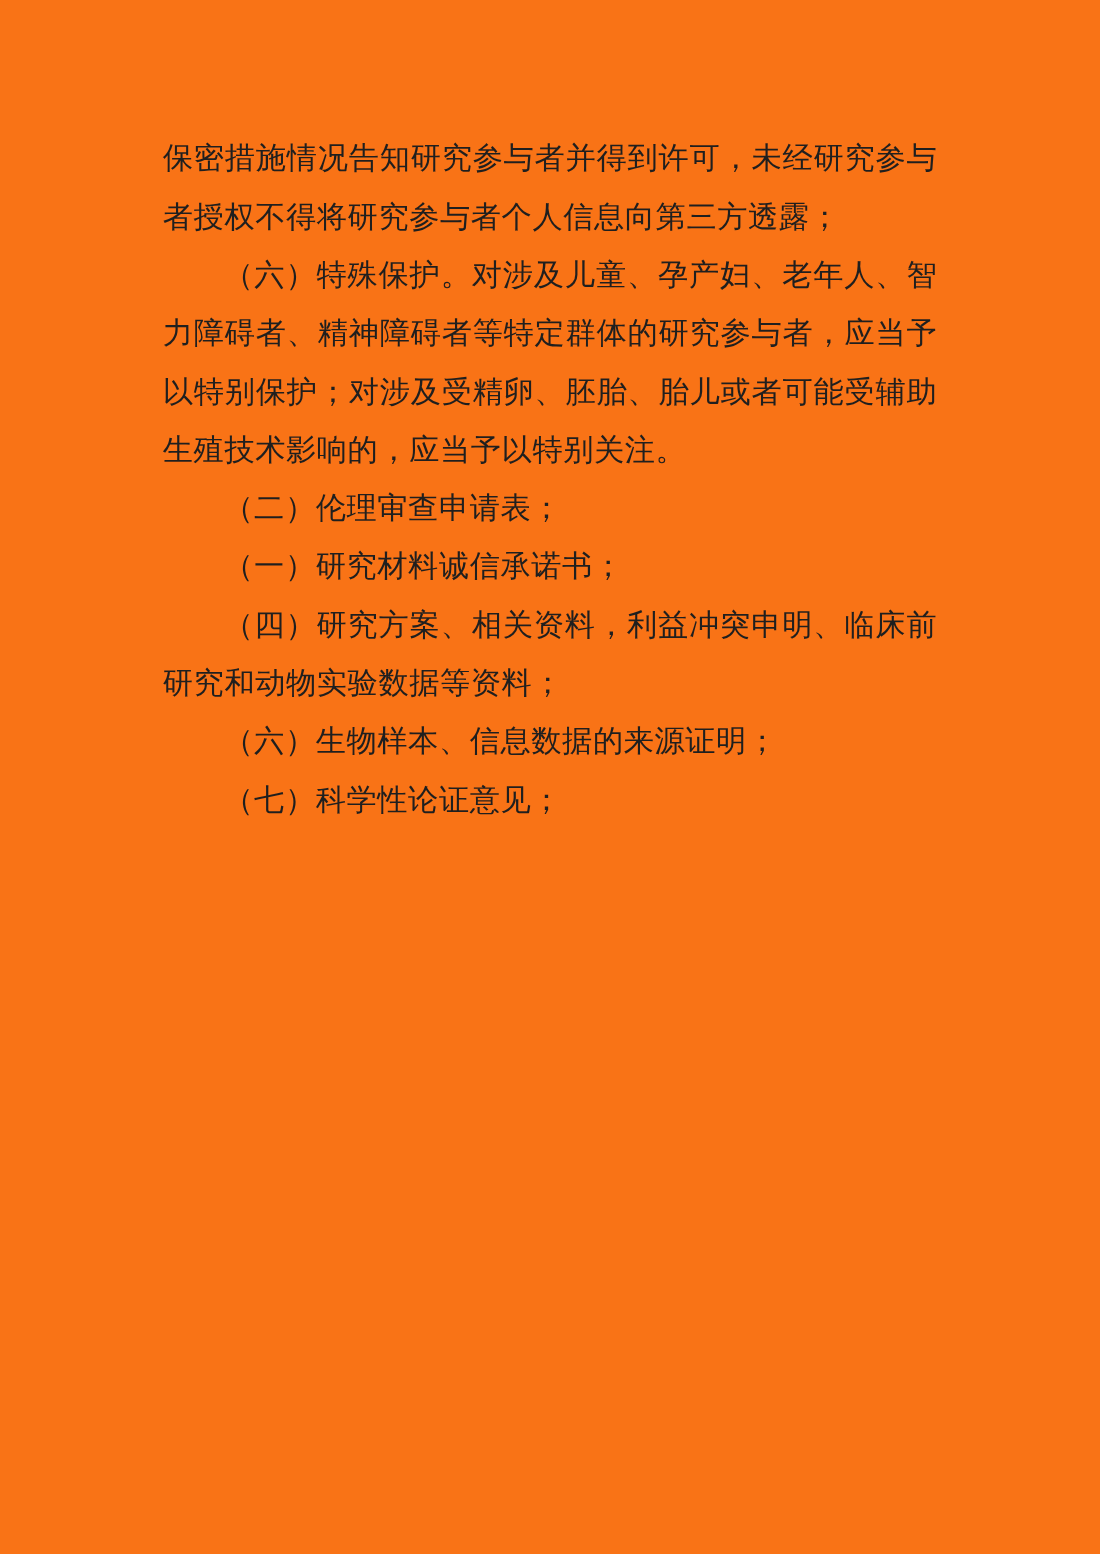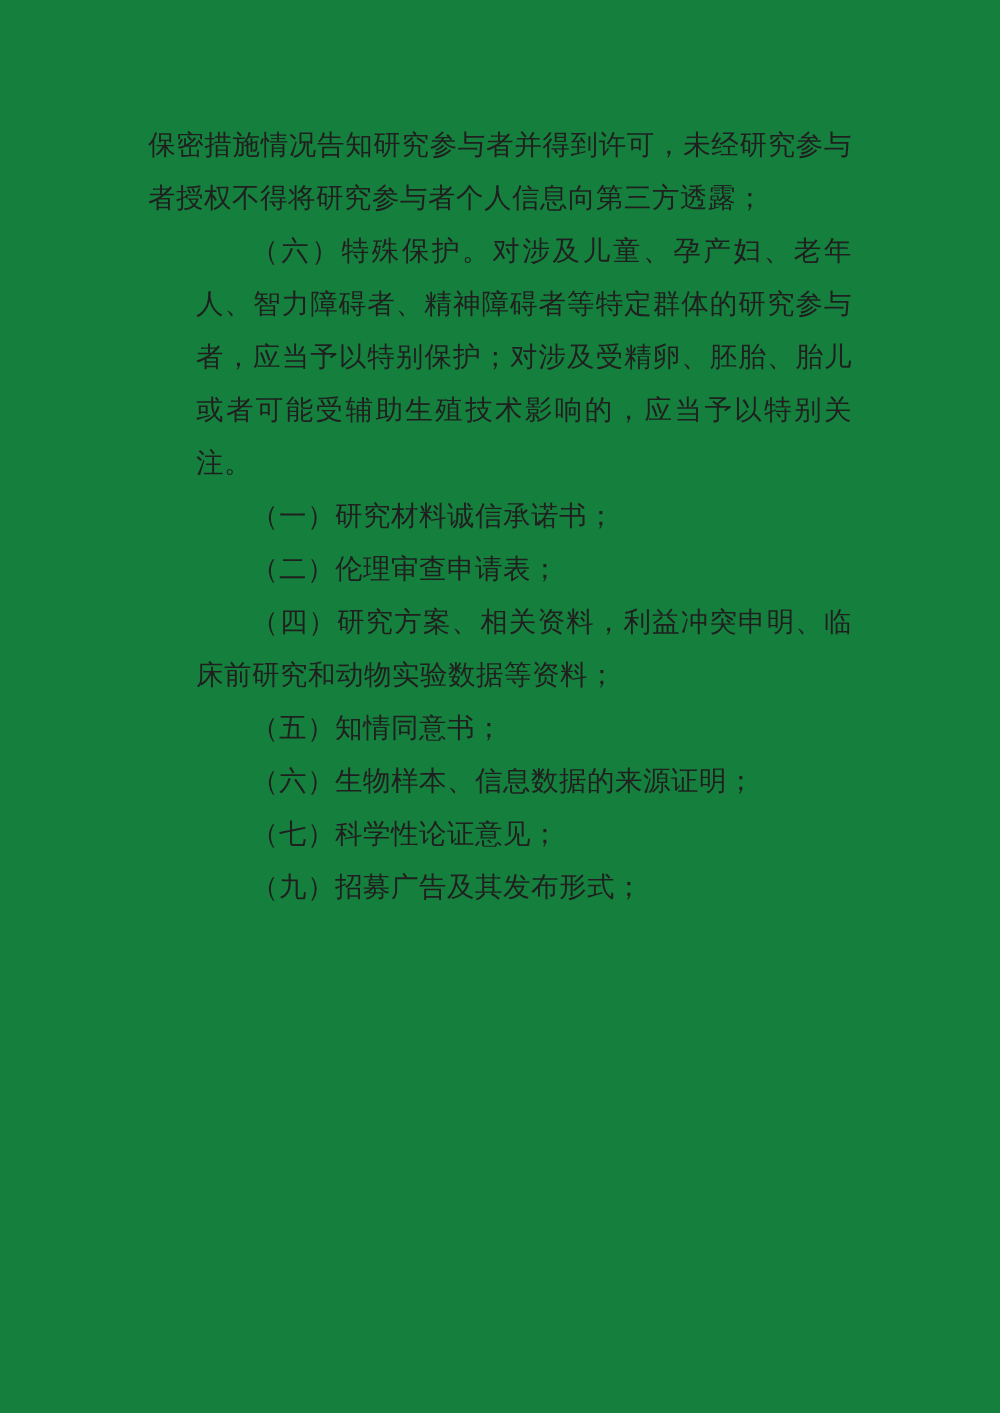--- a/index.html
+++ b/index.html
@@ -17,7 +17,7 @@
     position: relative;
     width: 1000px;
     height: 1413px;
-    background: #15803d;
+    background: #f97316;
     box-sizing: border-box;
     padding: 118px 148px 56px 148px;
   }

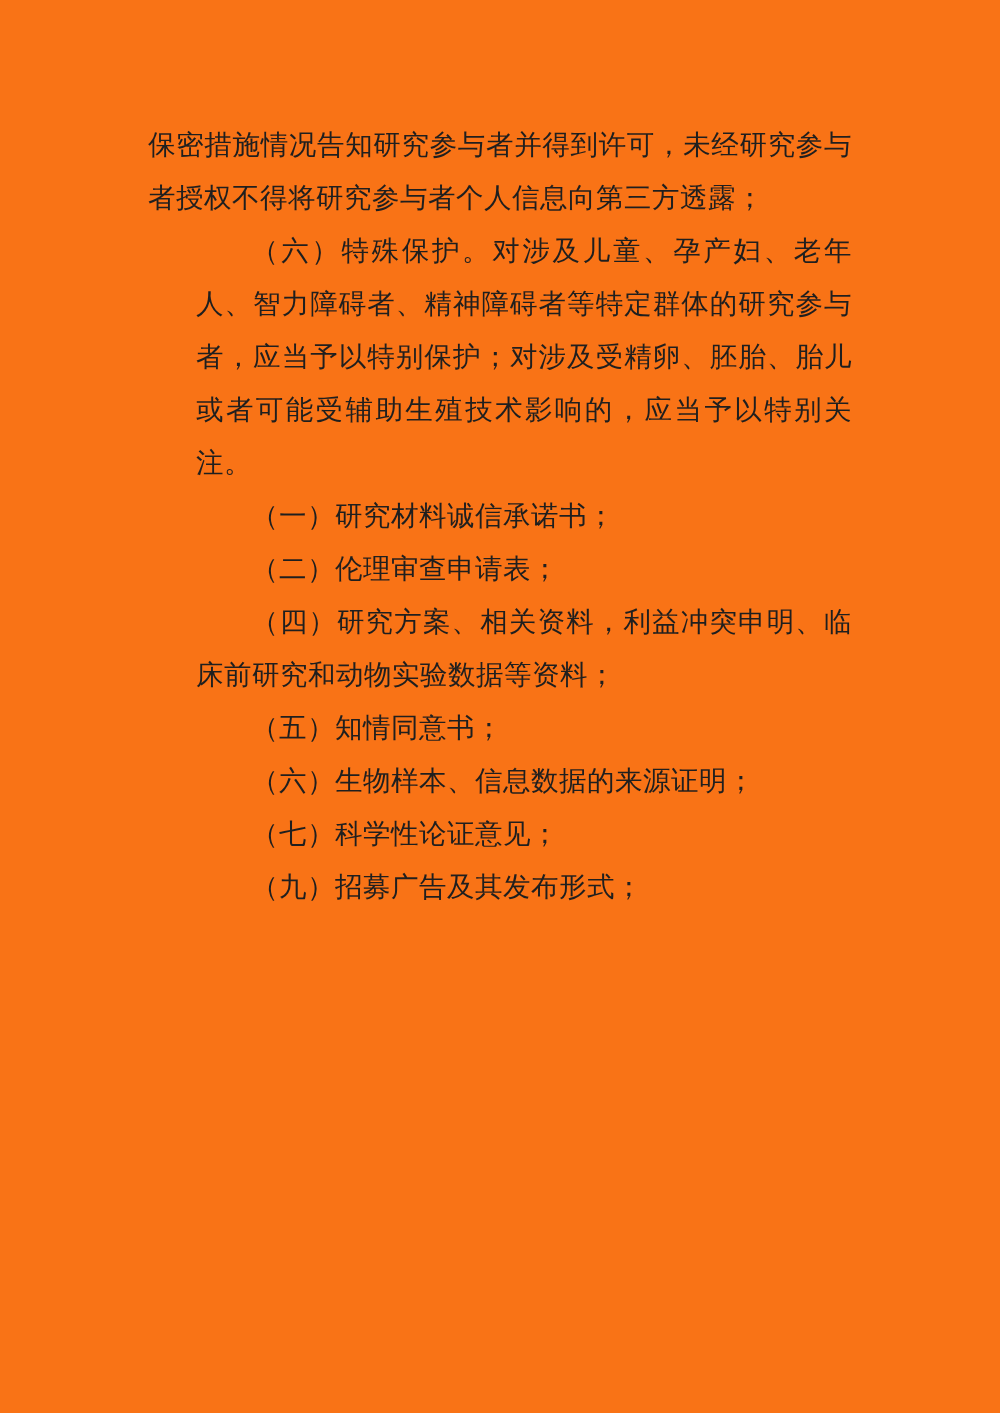--- a/index.html
+++ b/index.html
@@ -35,7 +35,6 @@
   }
   .para.indent {
     text-indent: 55px;
-    margin-left: 48px;
   }
   .para + .para {
     margin-top: 0;

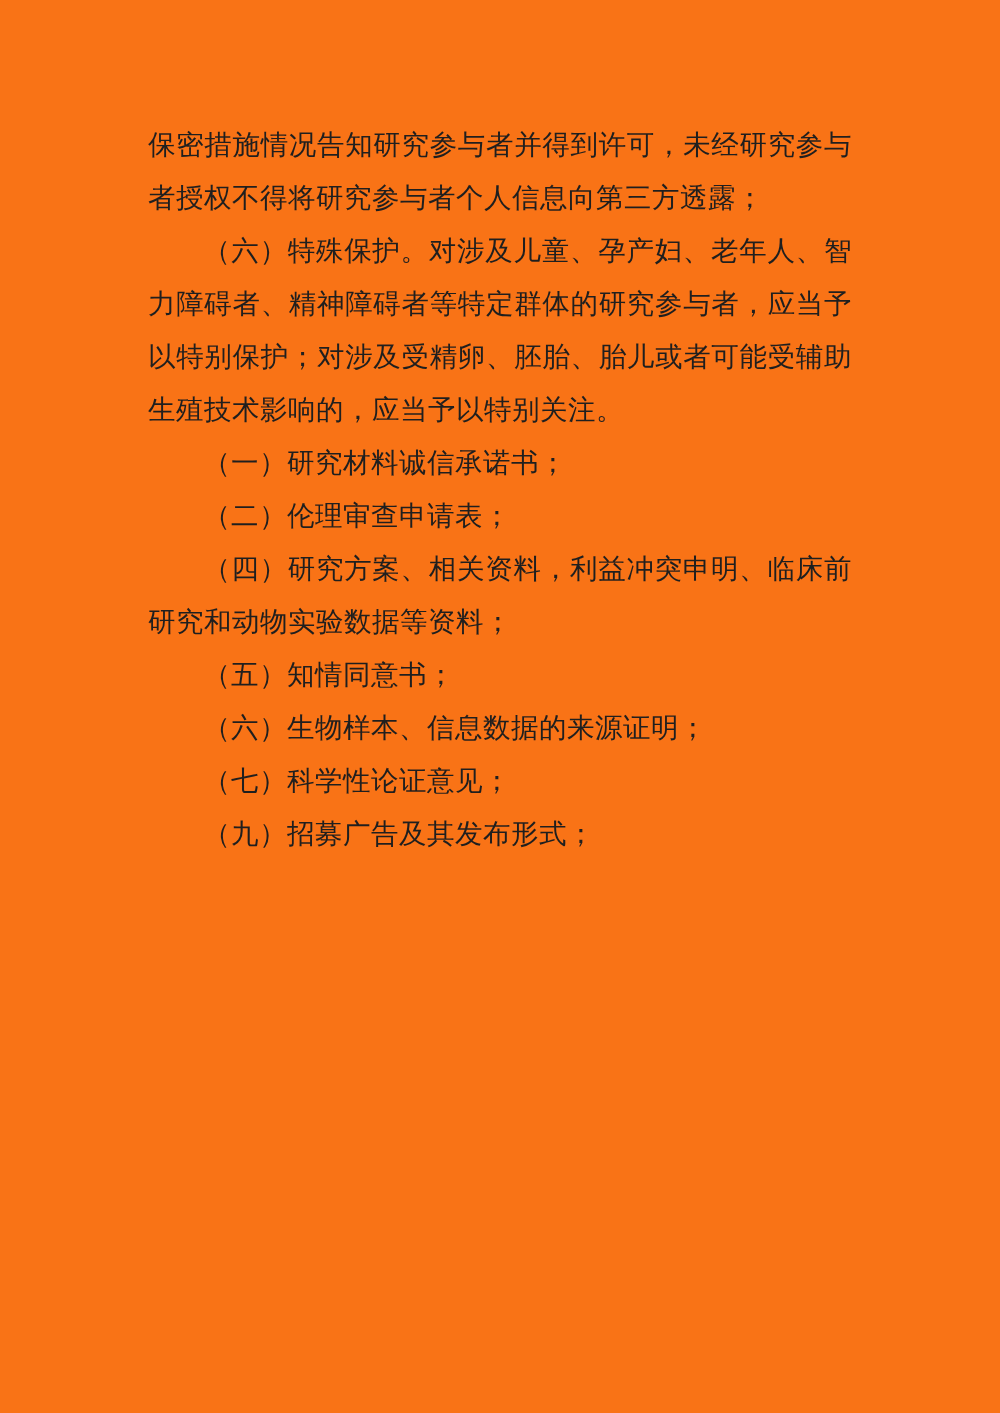--- a/index.html
+++ b/index.html
@@ -51,9 +51,9 @@
     <p class="para indent">（六）特殊保护。对涉及儿童、孕产妇、老年人、智力障碍者、精神障碍者等特定群体的研究参与者，应当予以特别保护；对涉及受精卵、胚胎、胎儿或者可能受辅助生殖技术影响的，应当予以特别关注。</p>
 
 
+    <p class="para indent">（二）伦理审查申请表；</p>
+
     <p class="para indent">（一）研究材料诚信承诺书；</p>
-
-    <p class="para indent">（二）伦理审查申请表；</p>
 
 
     <p class="para indent">（四）研究方案、相关资料，利益冲突申明、临床前研究和动物实验数据等资料；</p>

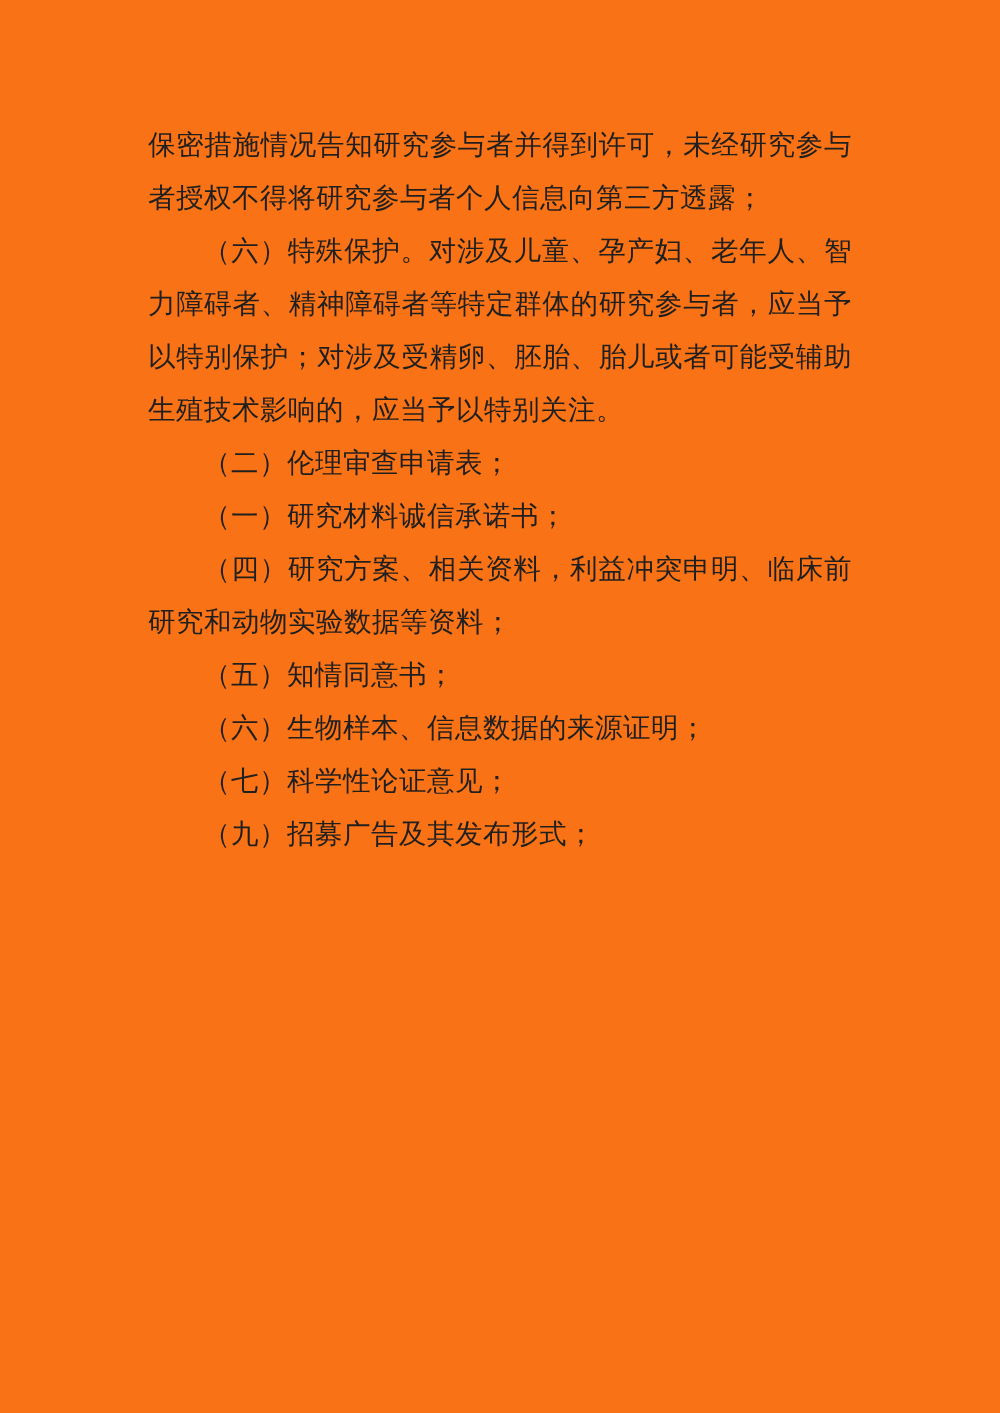--- a/index.html
+++ b/index.html
@@ -58,7 +58,6 @@
 
     <p class="para indent">（四）研究方案、相关资料，利益冲突申明、临床前研究和动物实验数据等资料；</p>
 
-    <p class="para indent">（五）知情同意书；</p>
 
     <p class="para indent">（六）生物样本、信息数据的来源证明；</p>
 

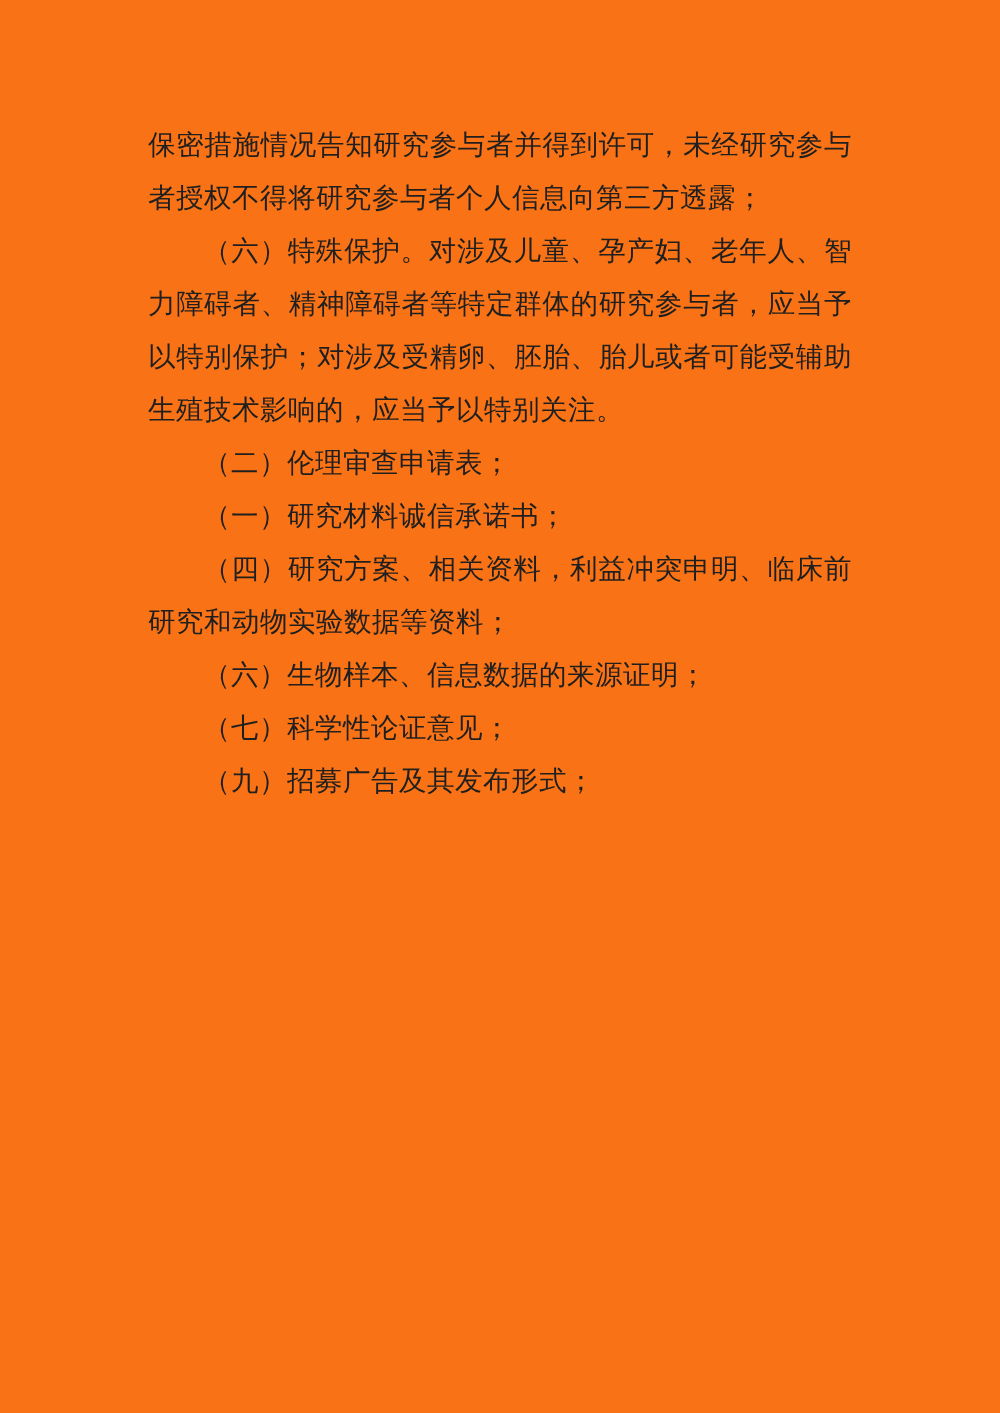--- a/index.html
+++ b/index.html
@@ -64,7 +64,6 @@
     <p class="para indent">（七）科学性论证意见；</p>
 
 
-    <p class="para indent">（九）招募广告及其发布形式；</p>
 
 
 

